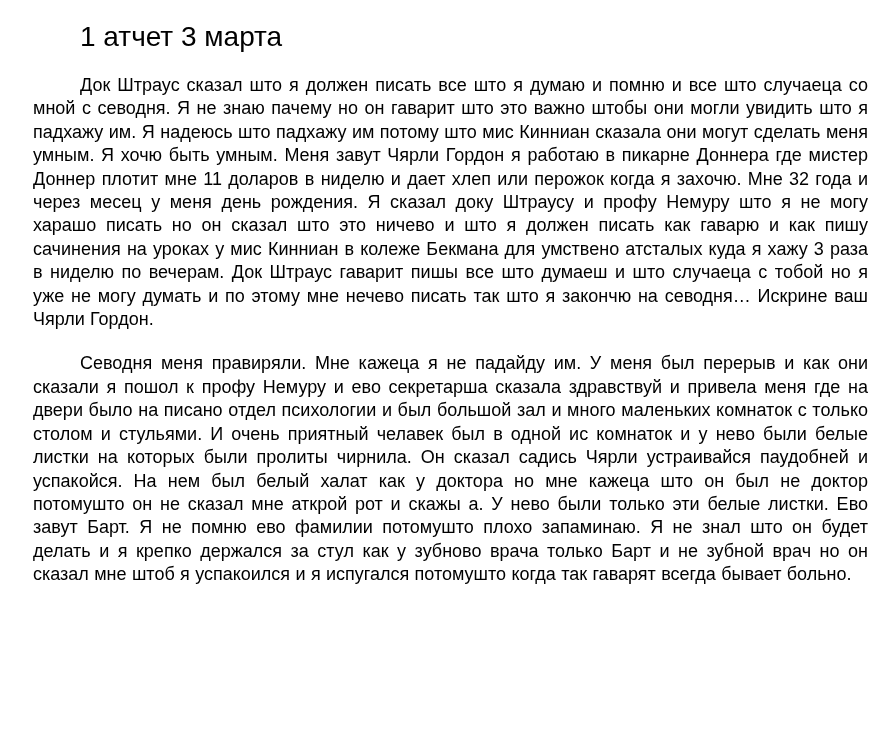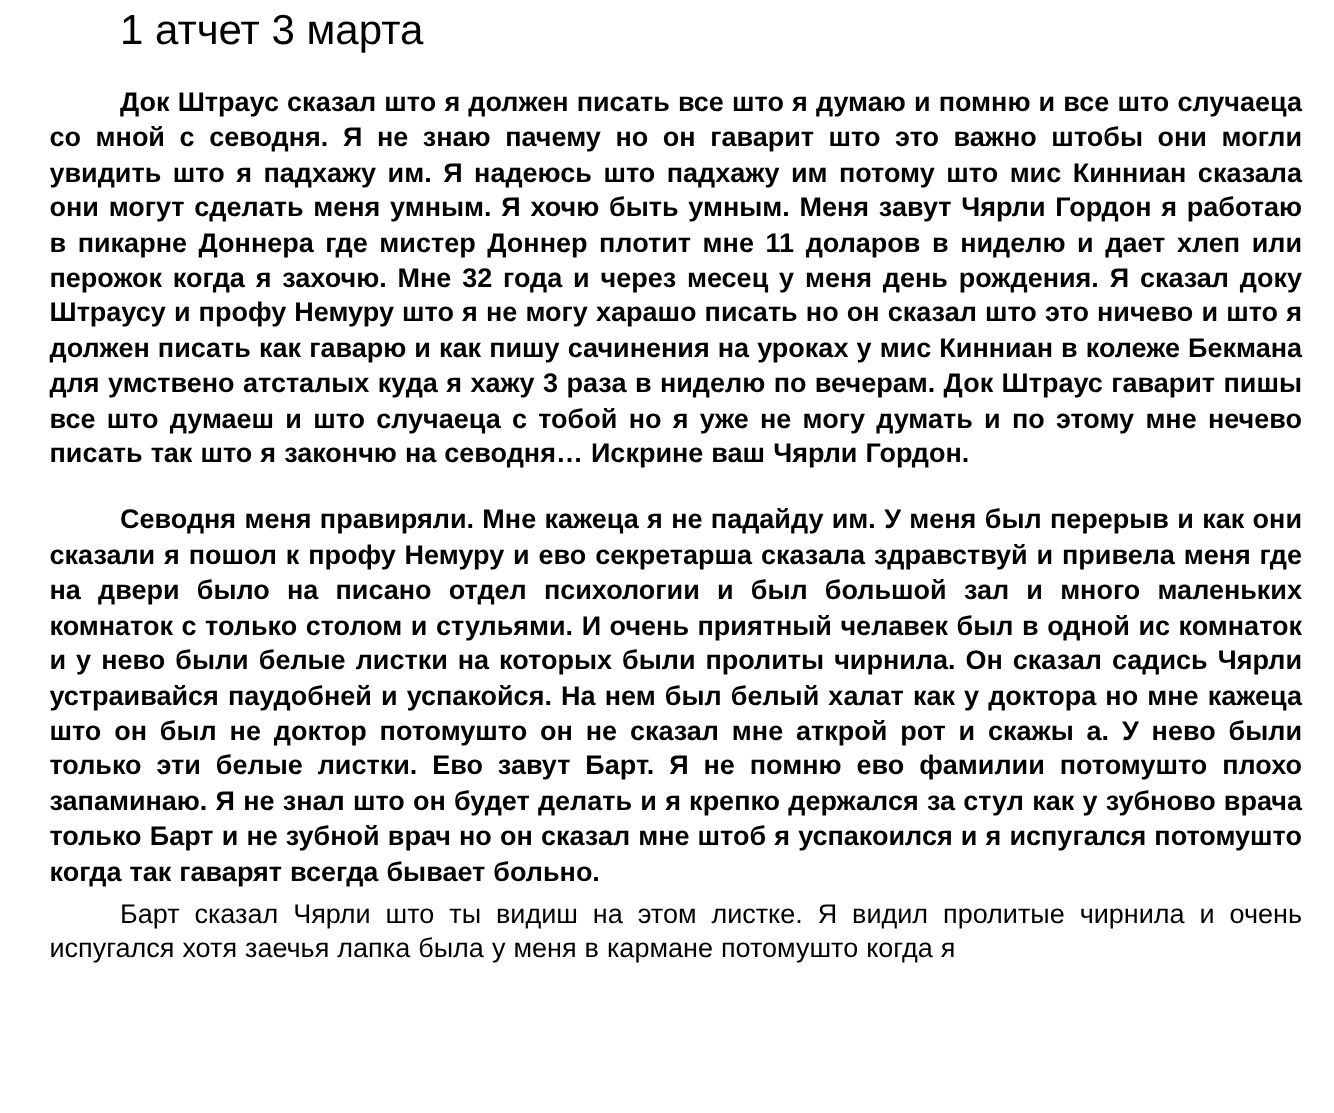--- a/index.html
+++ b/index.html
@@ -18,7 +18,7 @@
     box-sizing: border-box;
     width: 889px;
     height: 742px;
-    padding: 0 21px 0 33px;
+    padding: 17px 21px 0 33px;
     overflow: hidden;
     background: #ffffff;
   }

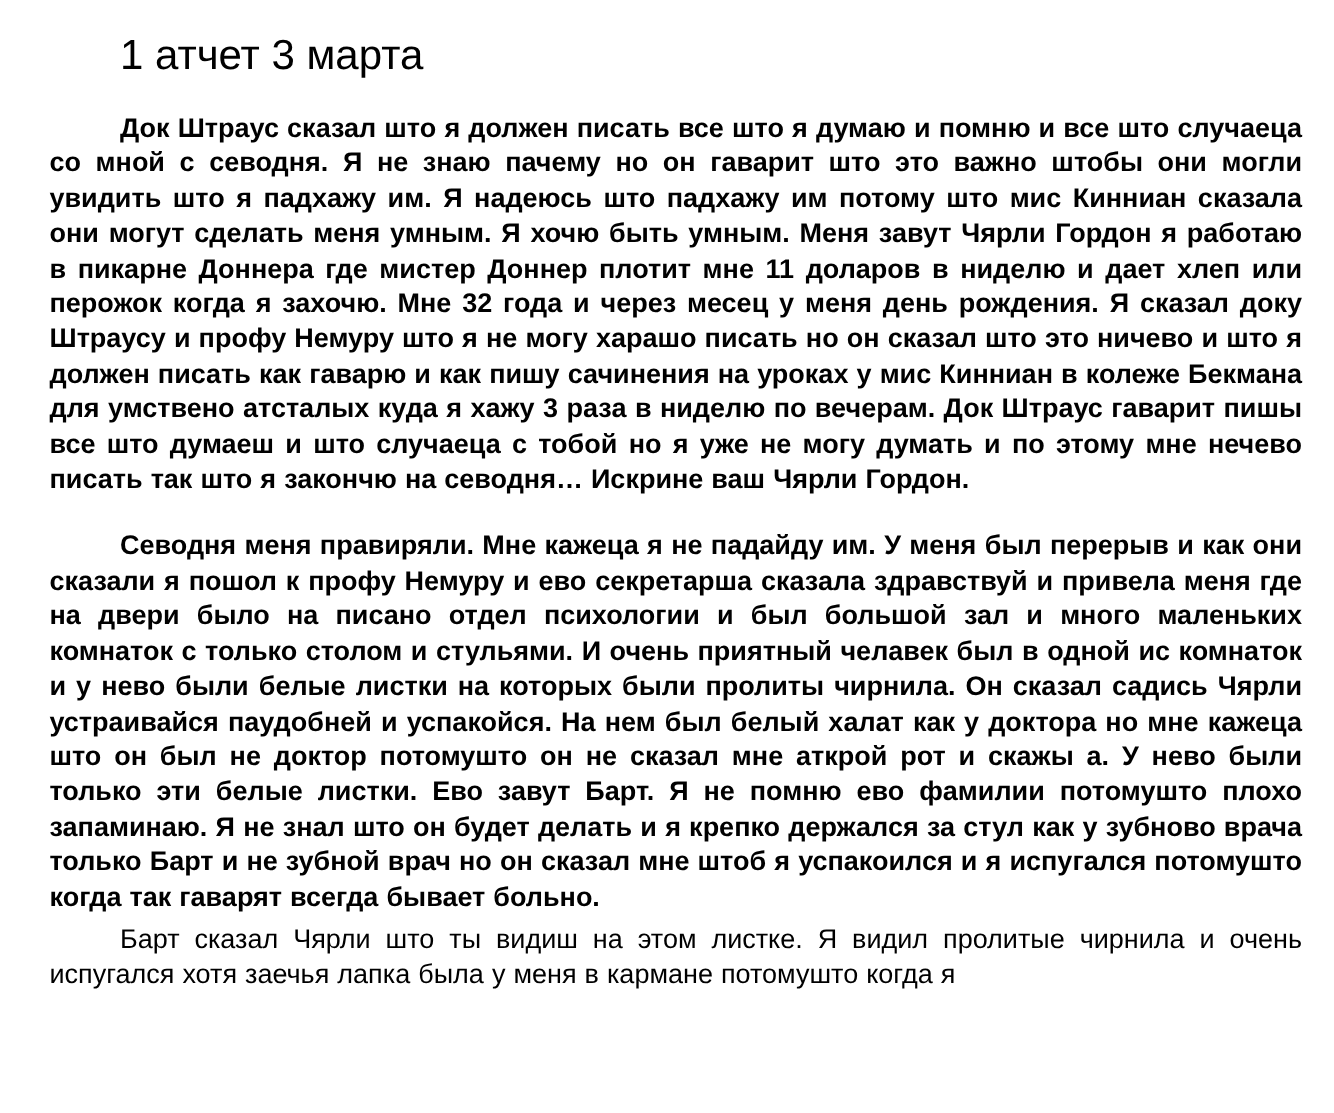--- a/index.html
+++ b/index.html
@@ -45,7 +45,6 @@
   }
   .para.after-heading {
     margin-top: 21px;
-    font-weight: bold;
   }
 </style>
 </head>

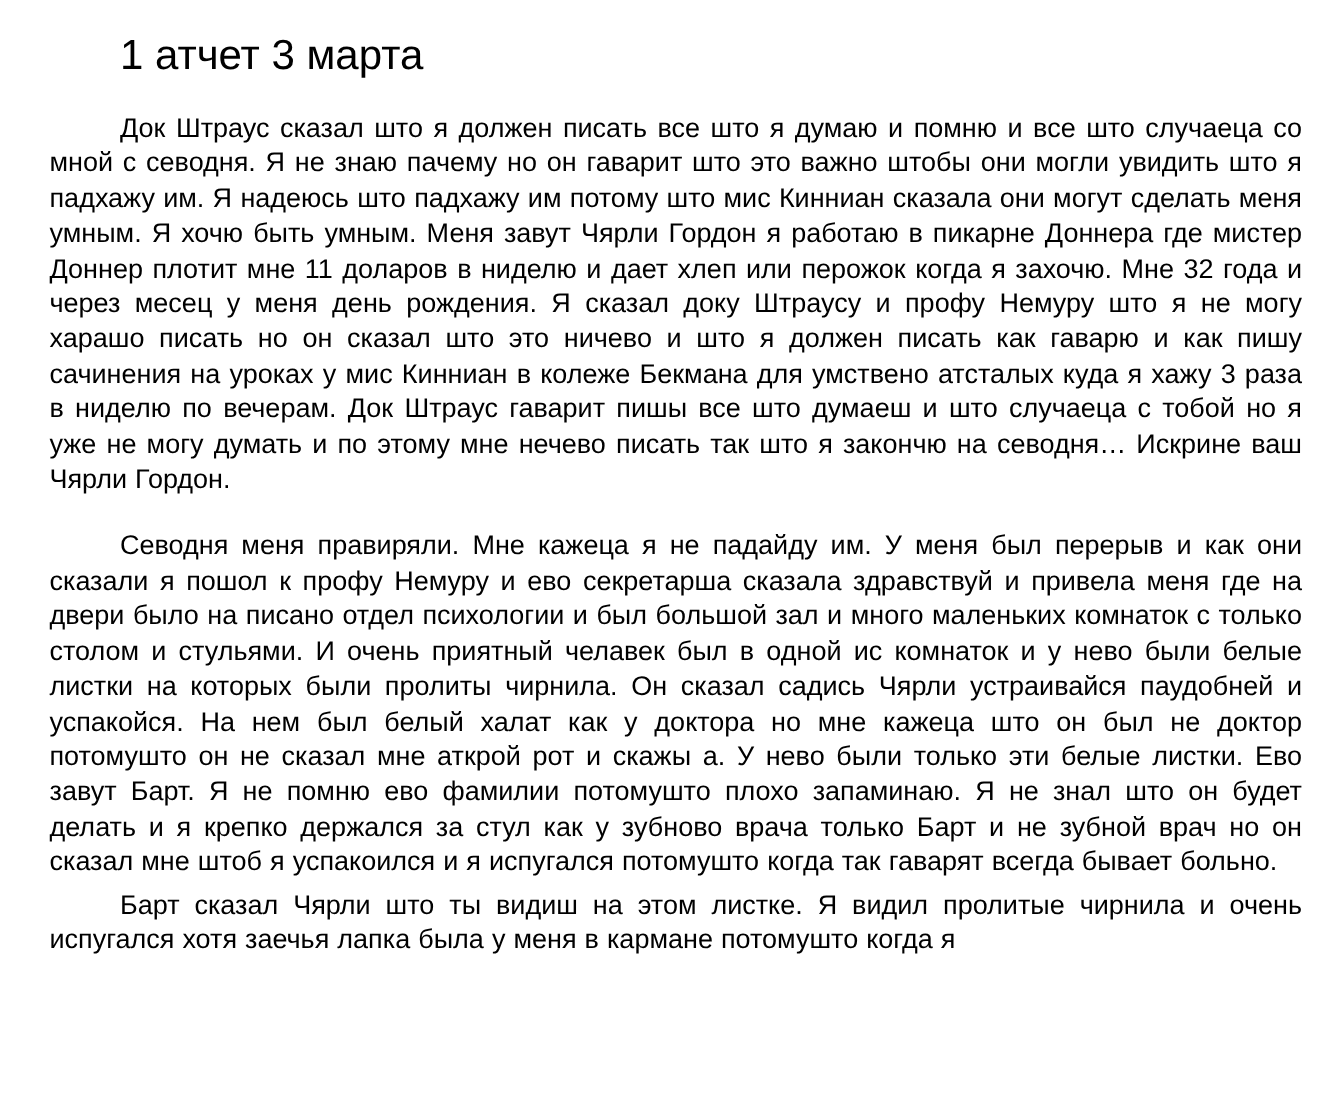--- a/index.html
+++ b/index.html
@@ -59,7 +59,6 @@
 
   <p class="para after-heading">Севодня меня правиряли. Мне кажеца я не падайду им. У меня был перерыв и как они сказали я пошол к профу Немуру и ево секретарша сказала здравствуй и привела меня где на двери было на писано отдел психологии и был большой зал и много маленьких комнаток с только столом и стульями. И очень приятный челавек был в одной ис комнаток и у нево были белые листки на которых были пролиты чирнила. Он сказал садись Чярли устраивайся паудобней и успакойся. На нем был белый халат как у доктора но мне кажеца што он был не доктор потомушто он не сказал мне аткрой рот и скажы а. У нево были только эти белые листки. Ево завут Барт. Я не помню ево фамилии потомушто плохо запаминаю. Я не знал што он будет делать и я крепко держался за стул как у зубново врача только Барт и не зубной врач но он сказал мне штоб я успакоился и я испугался потомушто когда так гаварят всегда бывает больно.</p>
 
-  <p class="para">Барт сказал Чярли што ты видиш на этом листке. Я видил пролитые чирнила и очень испугался хотя заечья лапка была у меня в кармане потомушто когда я</p>
 
 </div>
 

